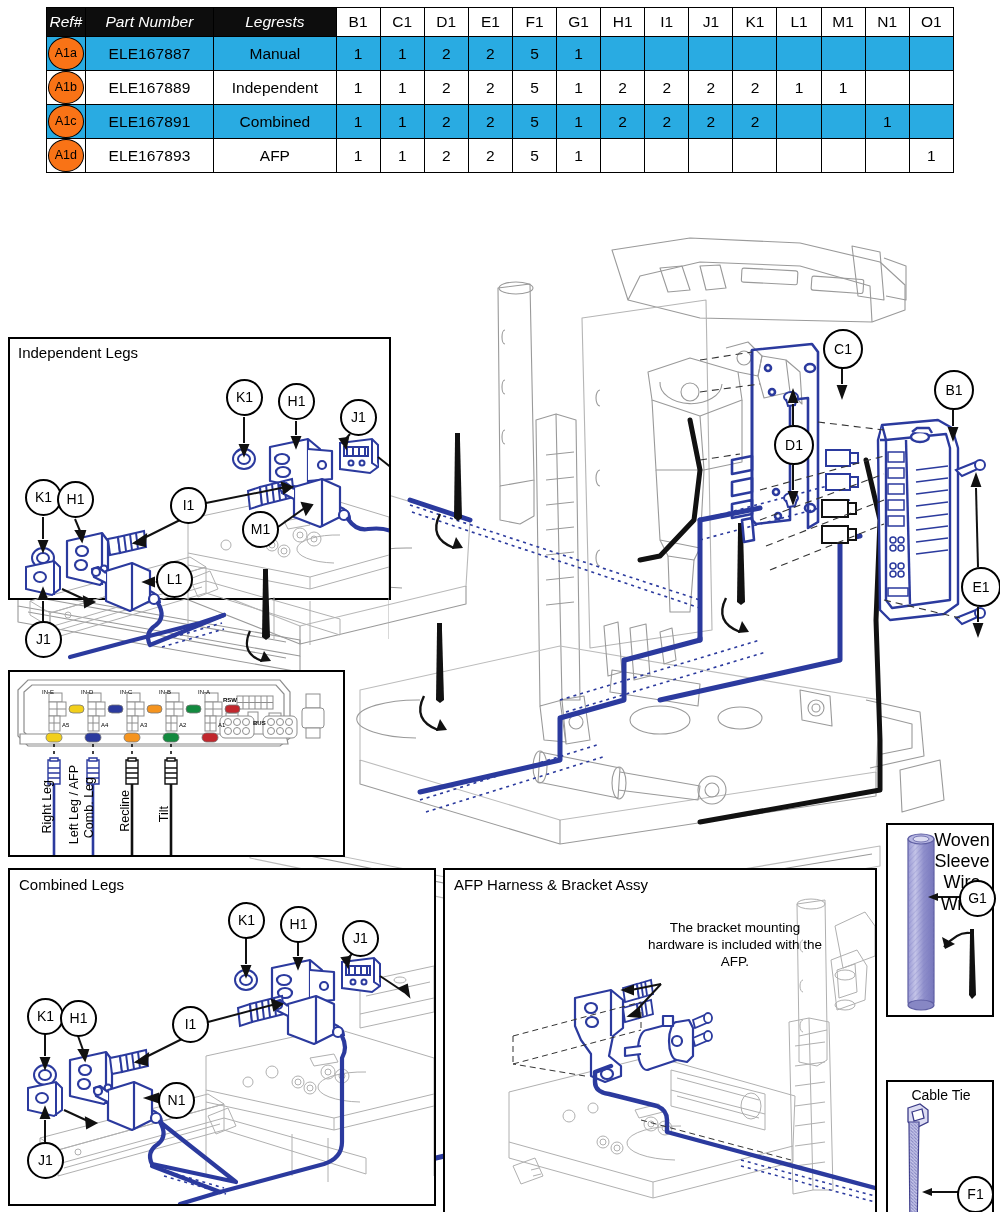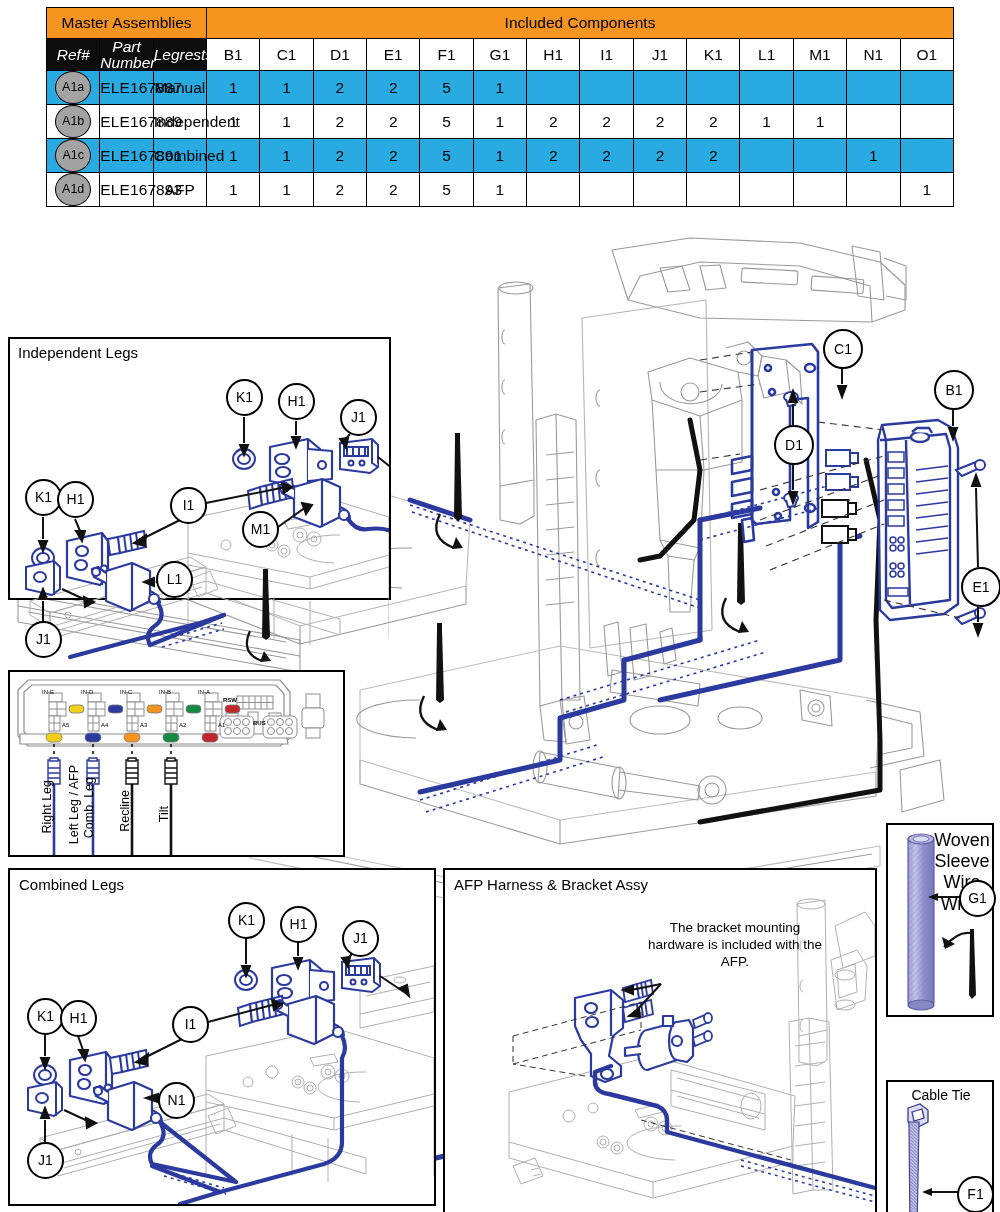--- a/index.html
+++ b/index.html
@@ -76,10 +76,6 @@
 
 <table id="parts-table">
   <thead>
-    <tr>
-      <th class="grp-hdr" colspan="3">Master Assemblies</th>
-      <th class="grp-hdr" colspan="14">Included Components</th>
-    </tr>
     <tr>
       <th class="col-hdr c-ref">Ref#</th>
       <th class="col-hdr c-pn">Part Number</th>

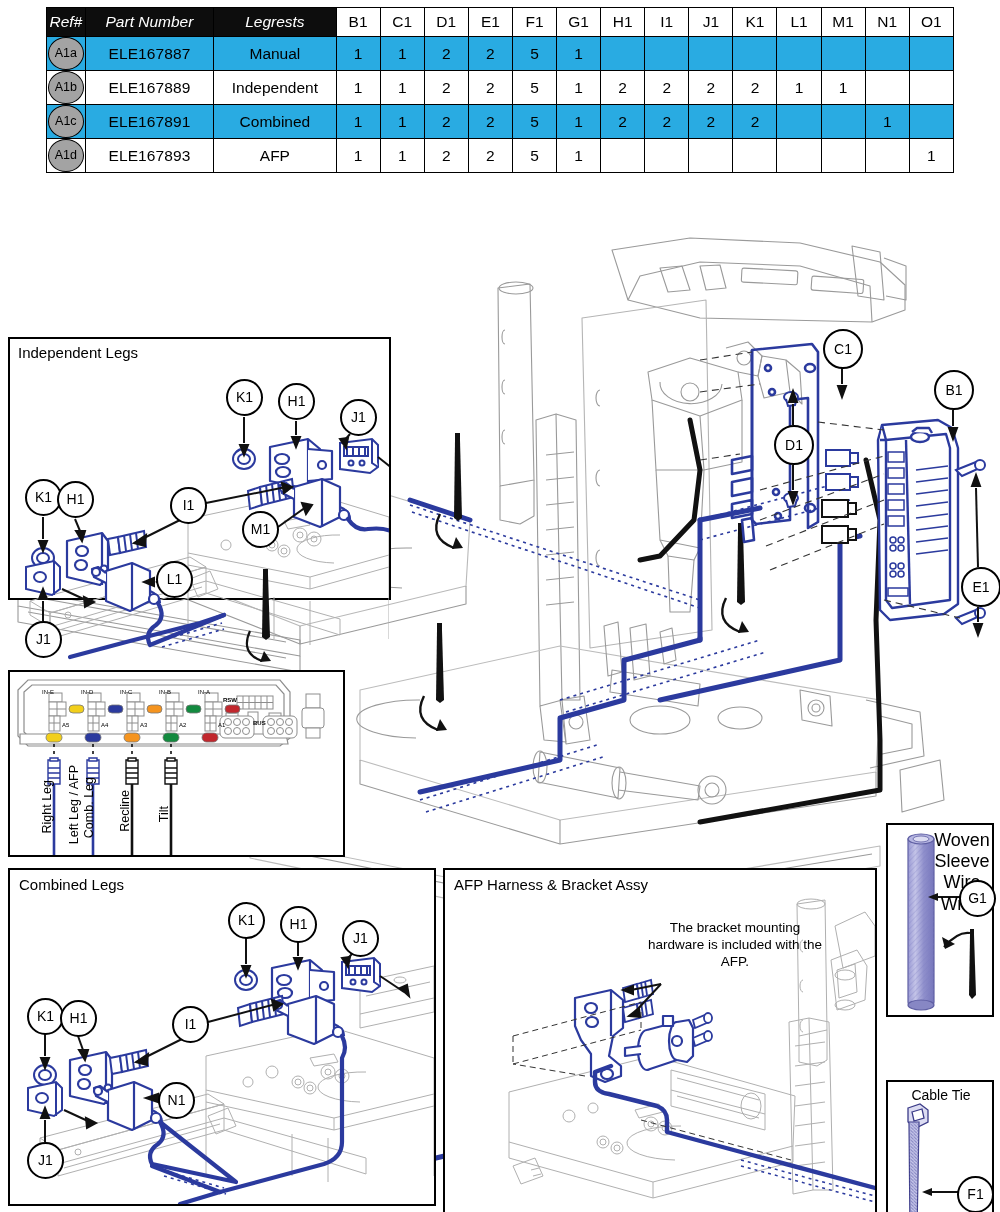--- a/index.html
+++ b/index.html
@@ -30,7 +30,7 @@
   tbody td{height:31px;}
   .refbadge{
     display:block;width:34px;height:31px;margin:0 auto;
-    border:1.6px solid #000;border-radius:50%;background:#a3a3a3;
+    border:1.6px solid #000;border-radius:50%;background:#f97316;
     font-size:12.5px;line-height:30px;text-align:center;color:#000;
     position:relative;z-index:5;
   }

